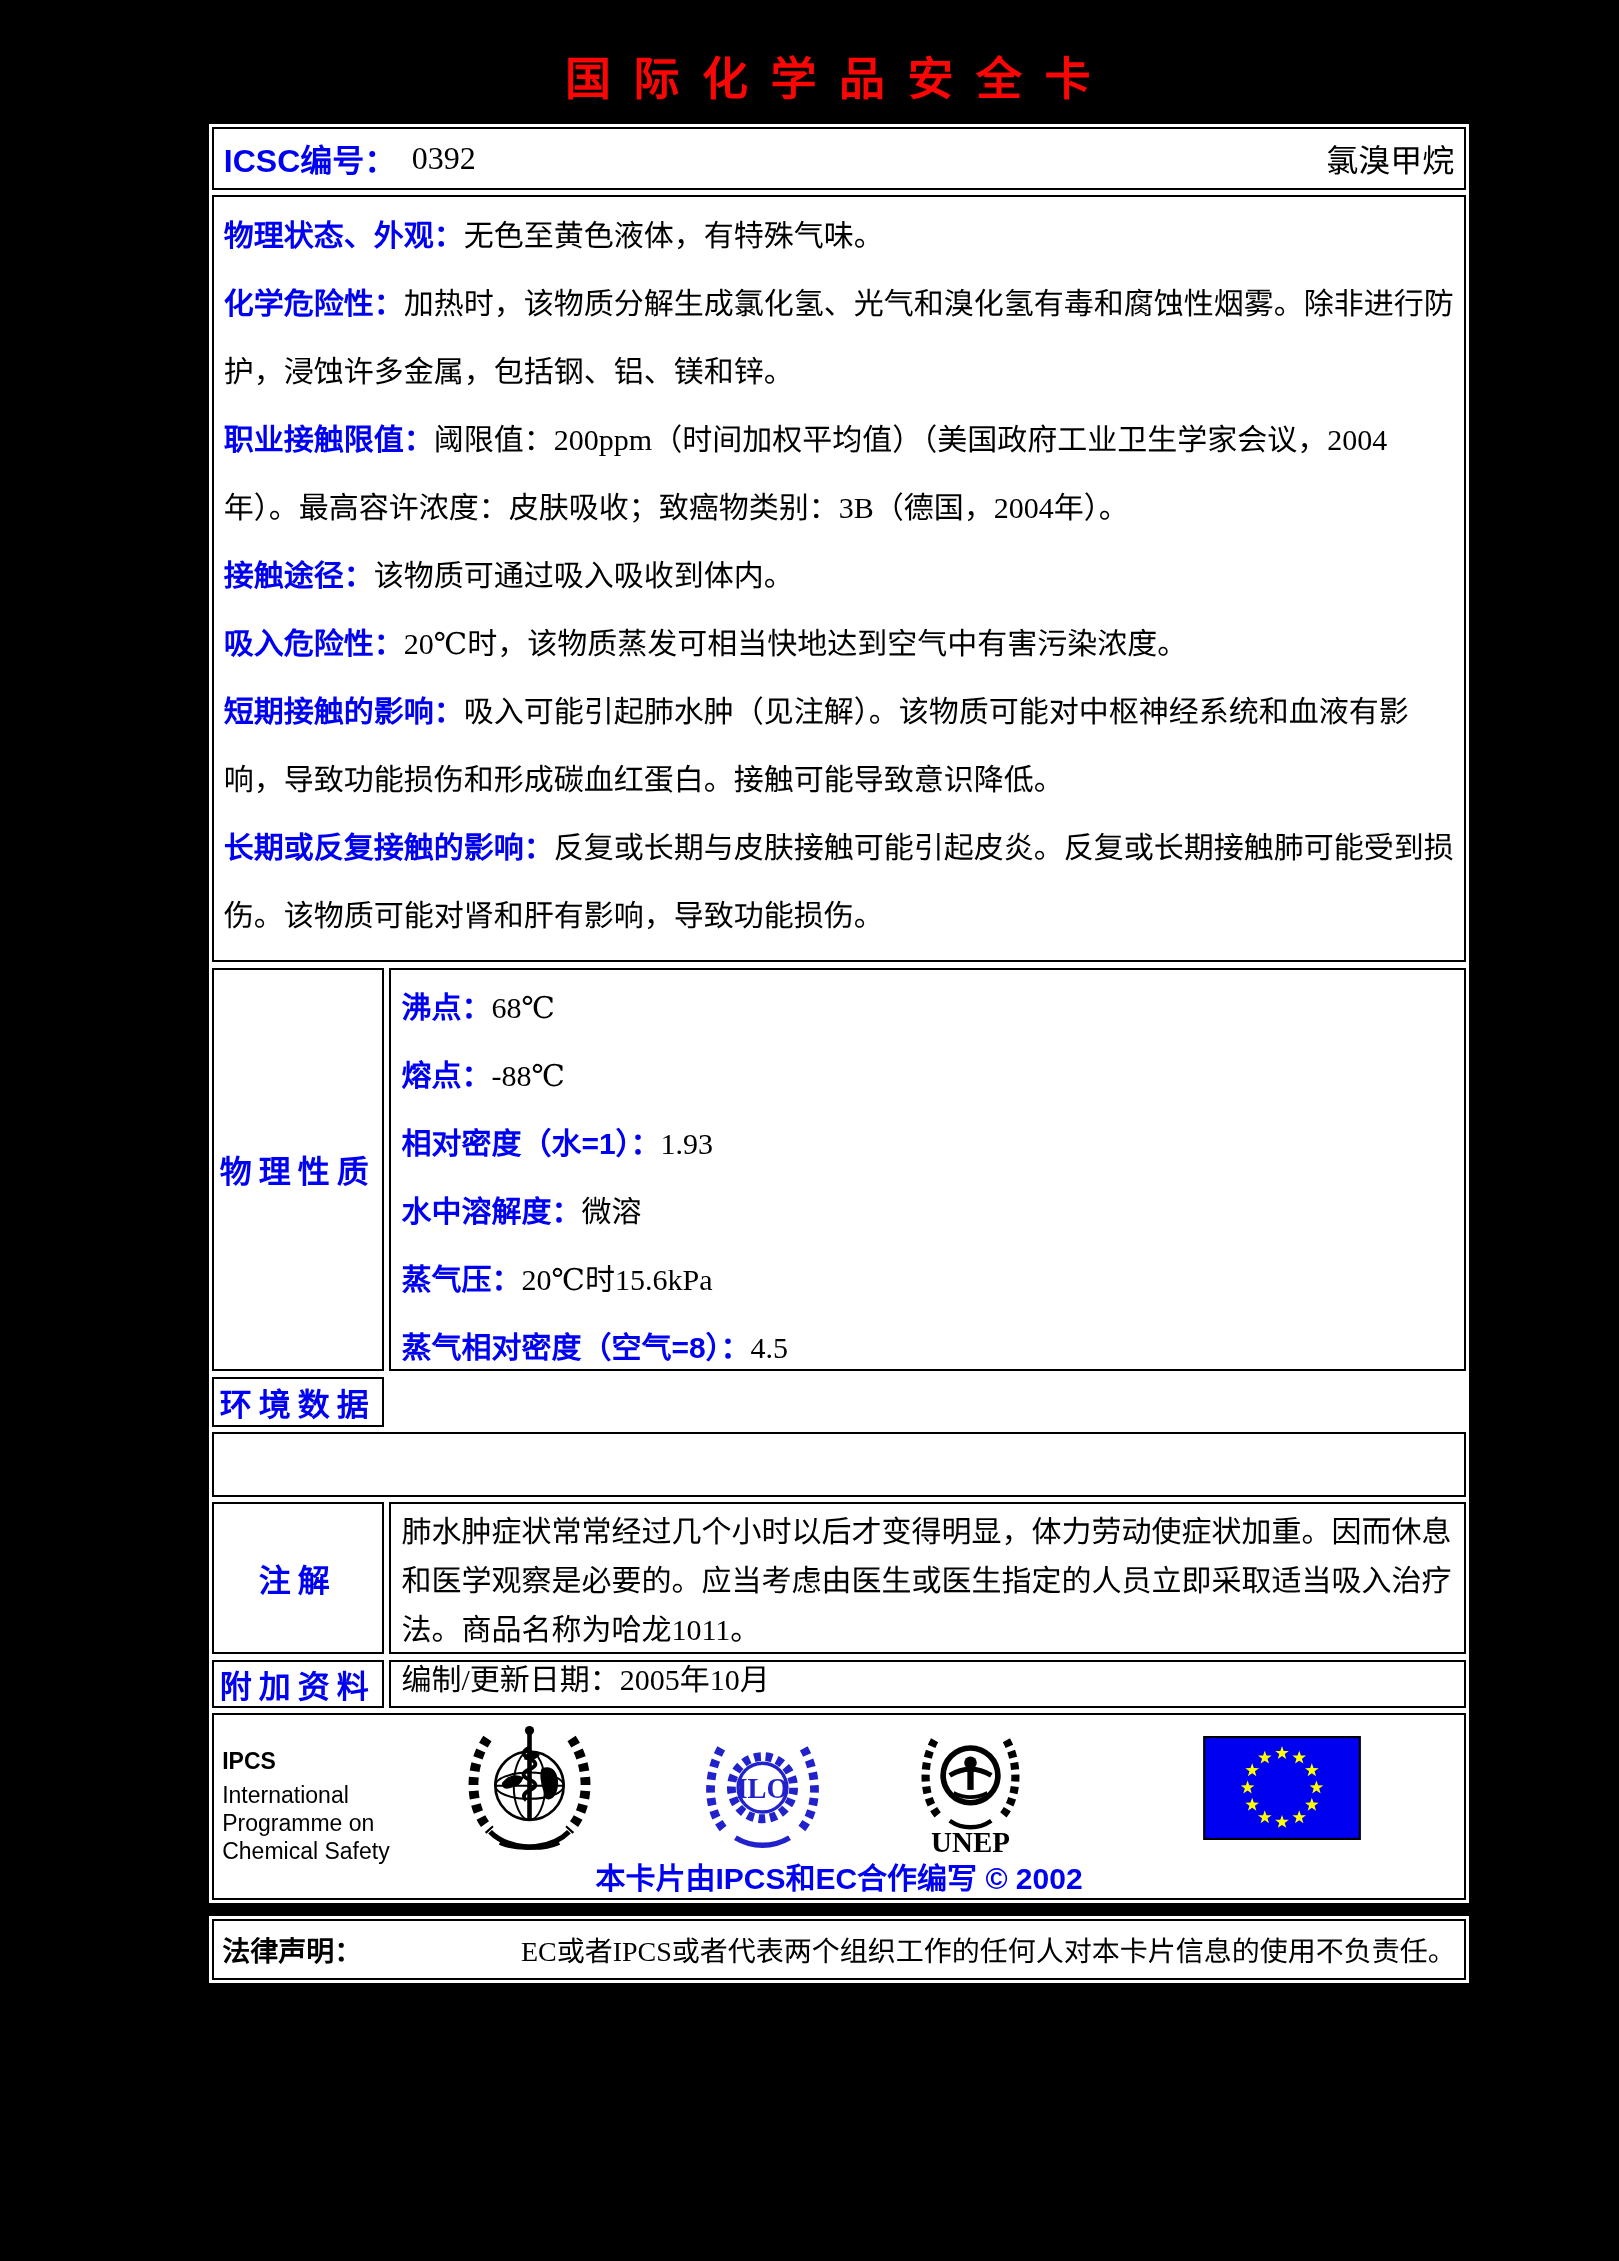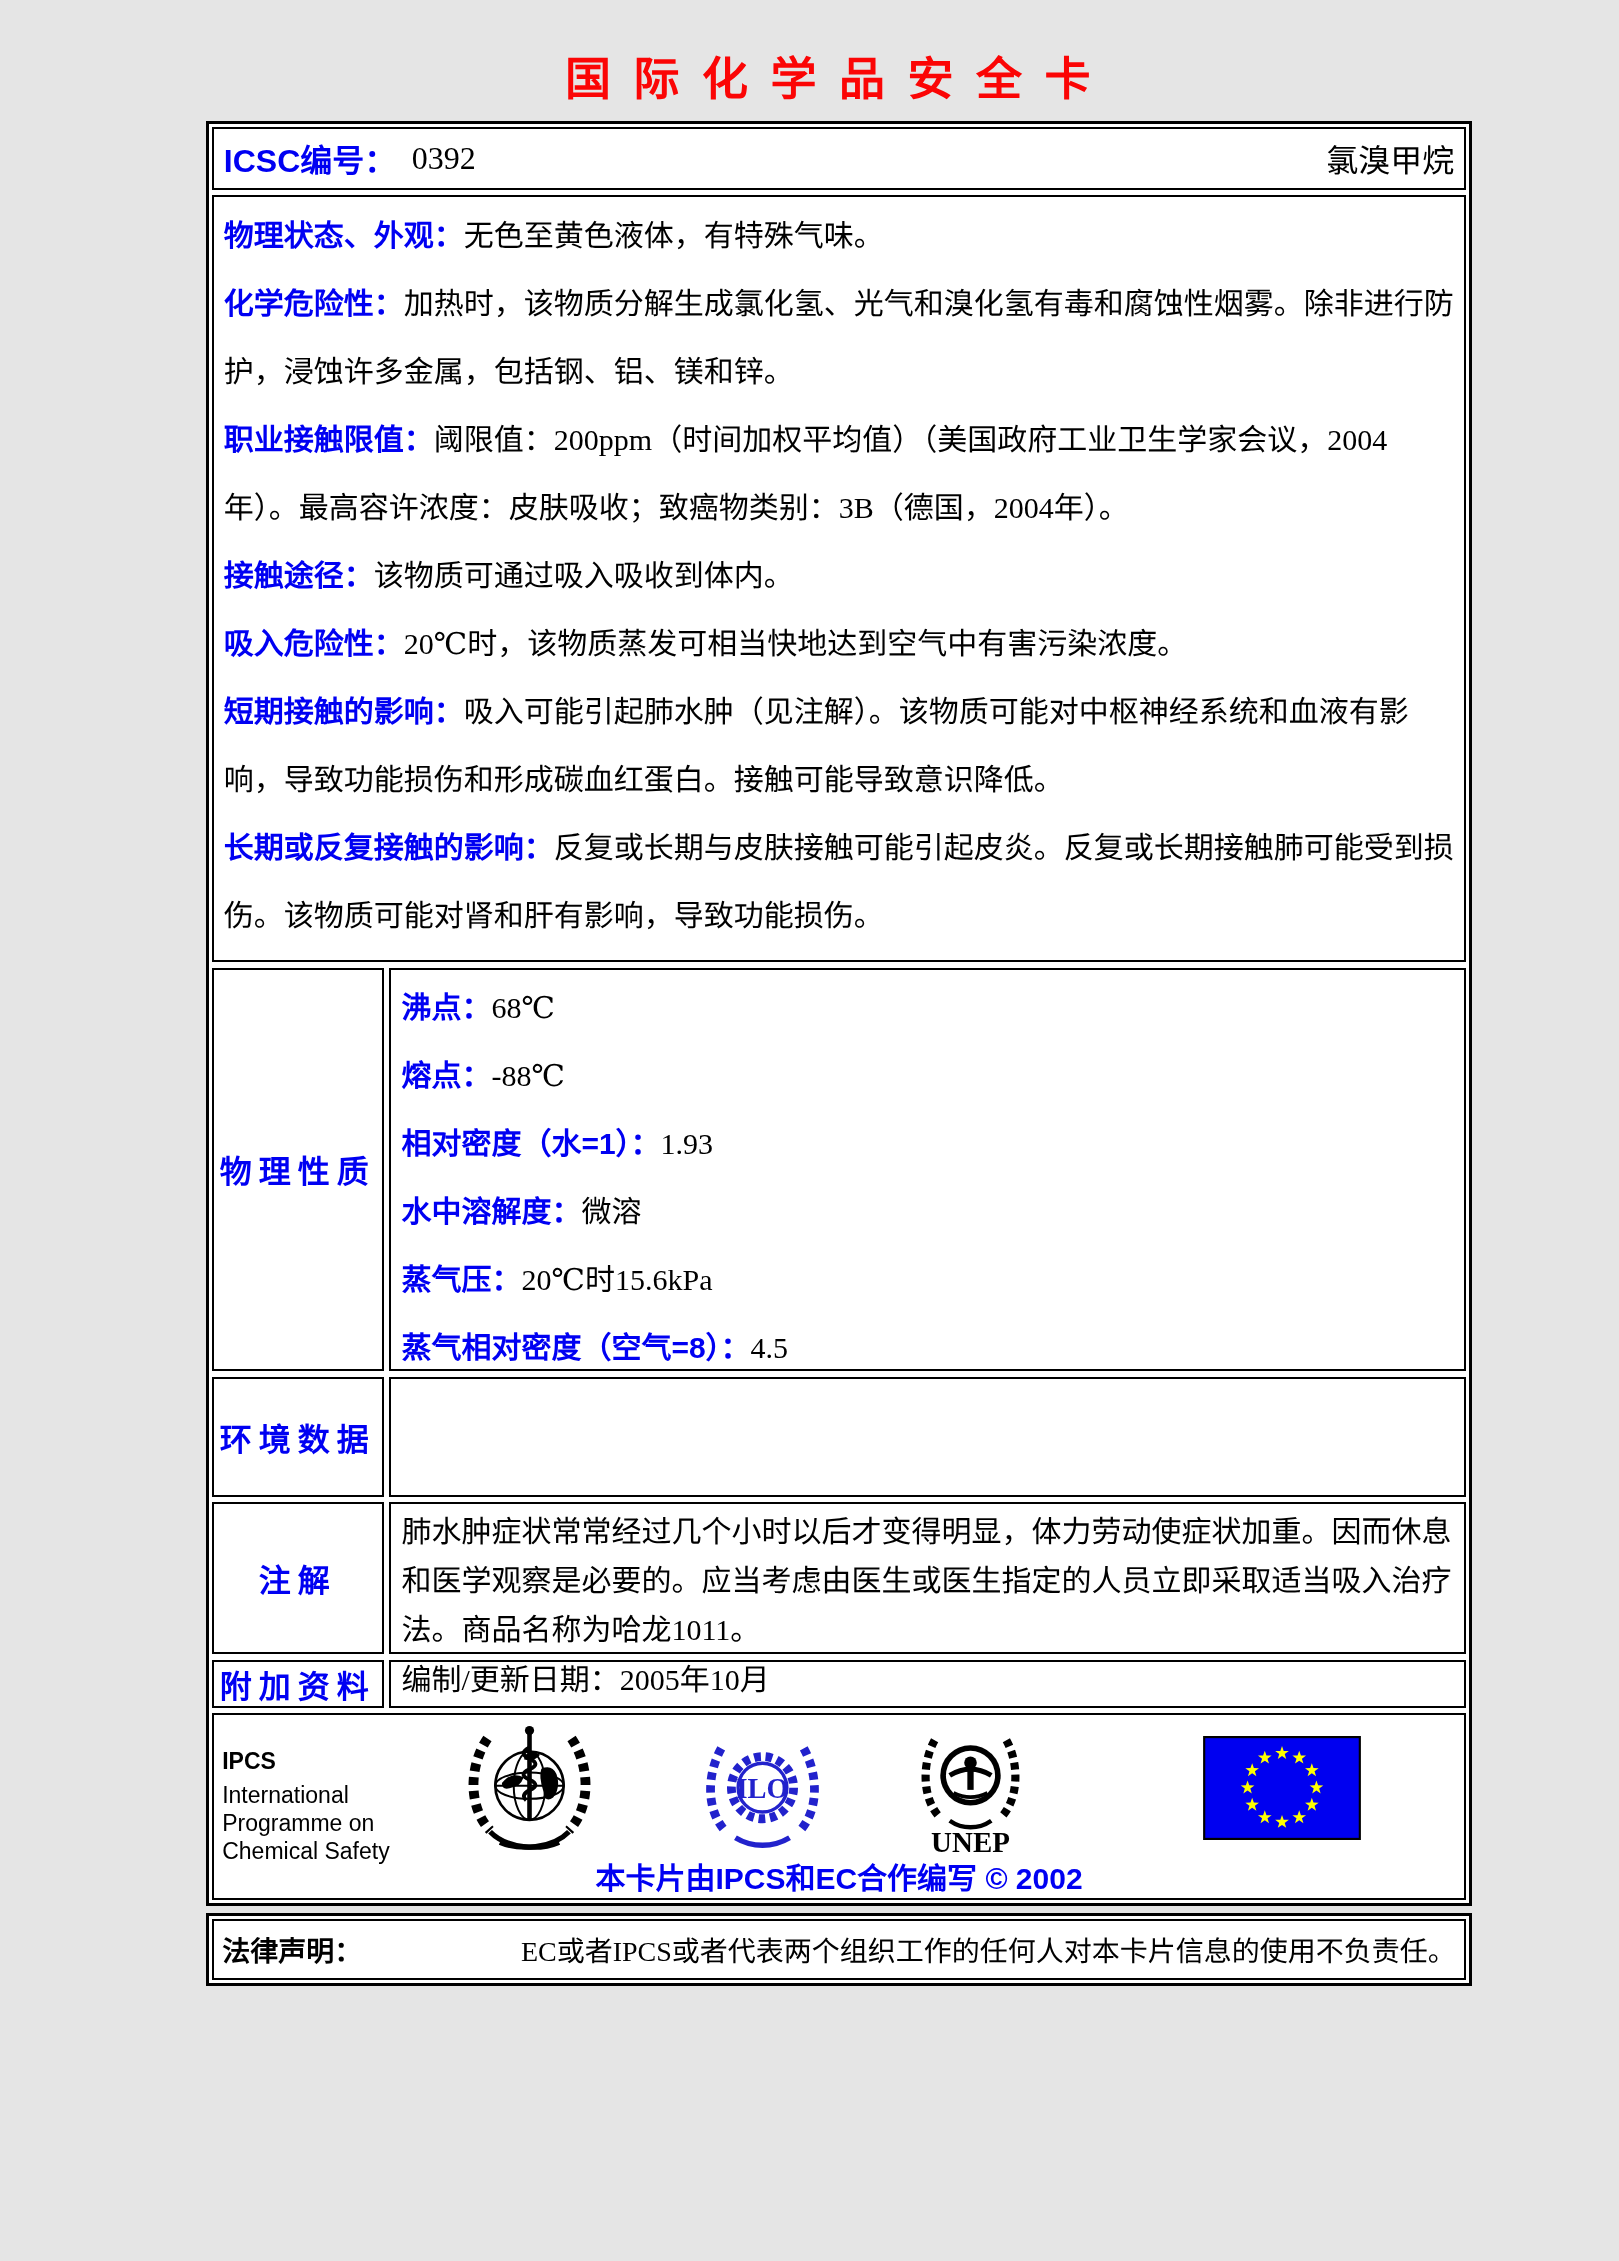--- a/index.html
+++ b/index.html
@@ -17,7 +17,7 @@
     color:var(--black);
     width:1620px;height:2261px;position:relative;overflow:hidden;
   }
-  .page{position:absolute;left:0;top:0;width:1620px;height:2261px;background:#e5e5e5;}
+  .page{position:absolute;left:0;top:0;width:1620px;height:2261px;background:#000000;}
 
   
   .doc-title{

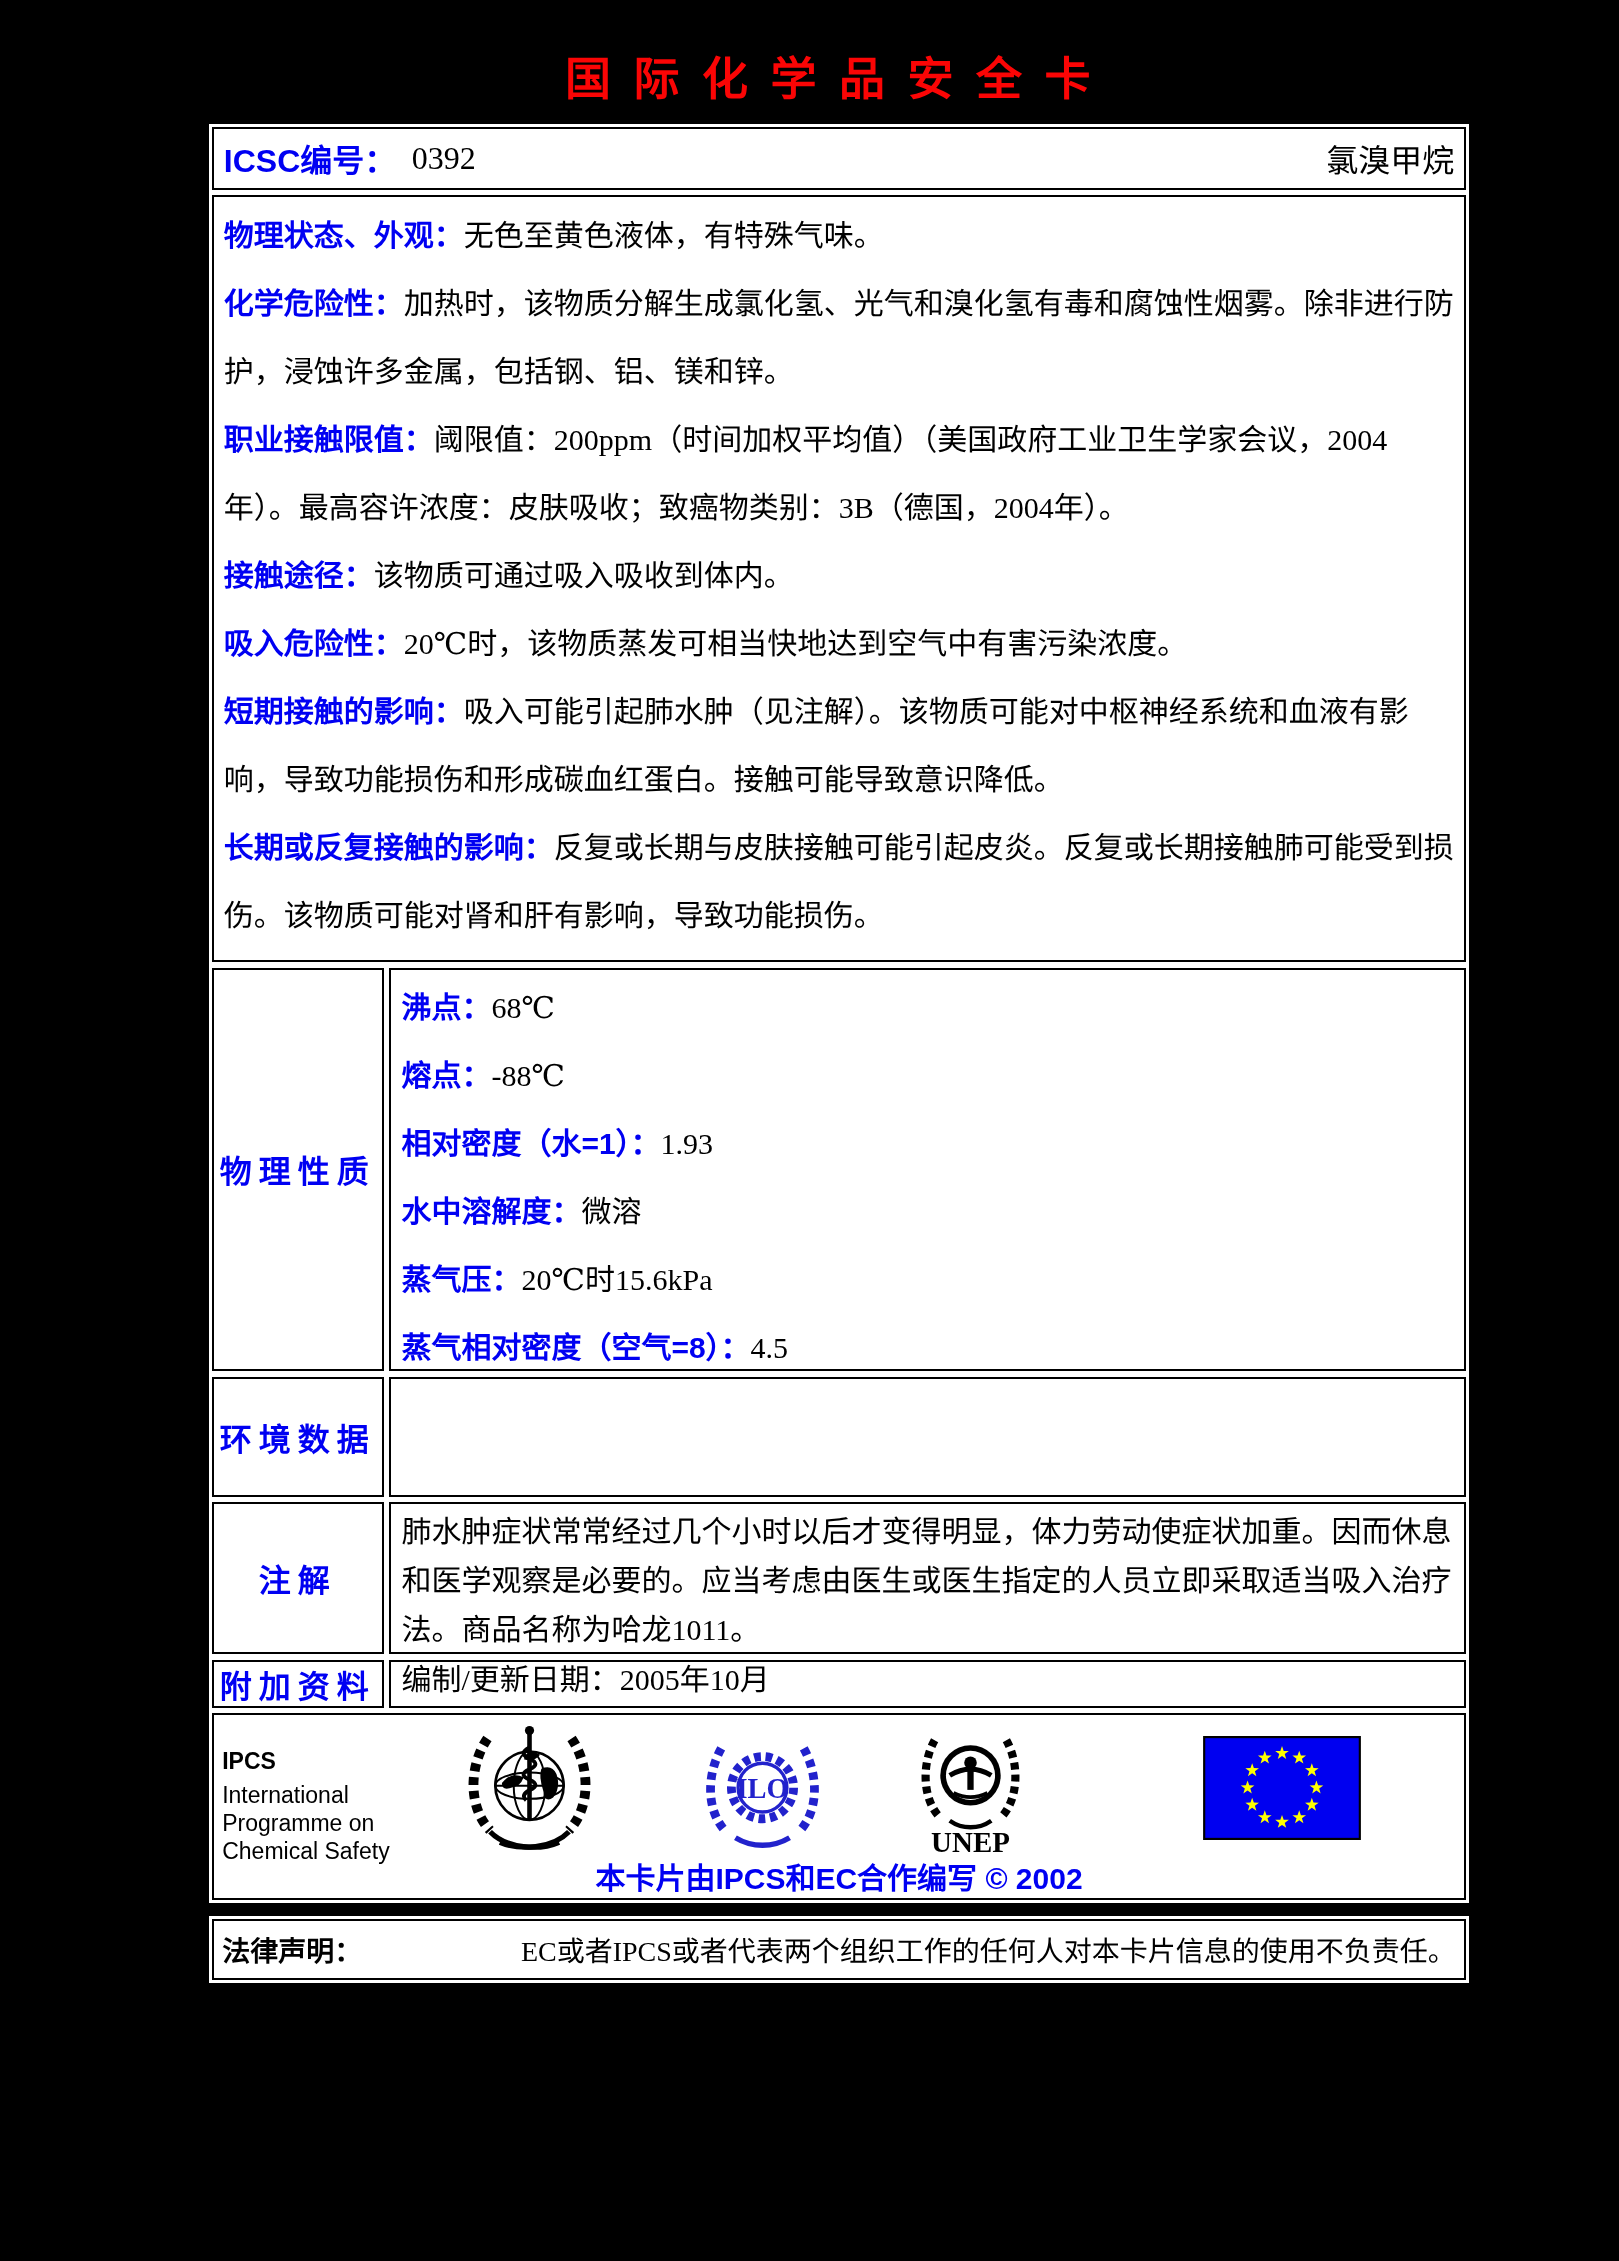--- a/index.html
+++ b/index.html
@@ -46,7 +46,7 @@
   .r1{height:63px;}
   .r2{height:767px;}
   .r3{height:403px;}
-  .r4{height:120px;}
+  .r4{height:120px;flex-direction:column;}
   .r5{height:152px;}
   .r6{height:48px;}
   .r7{height:187px;}

